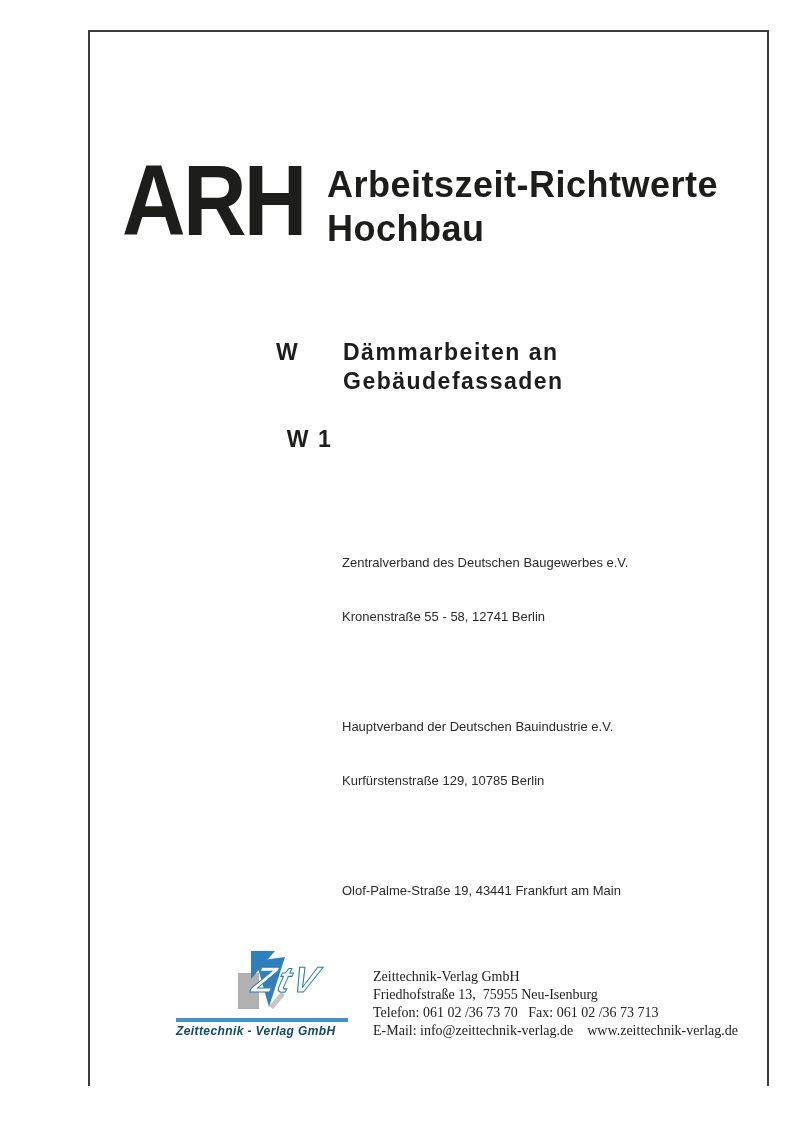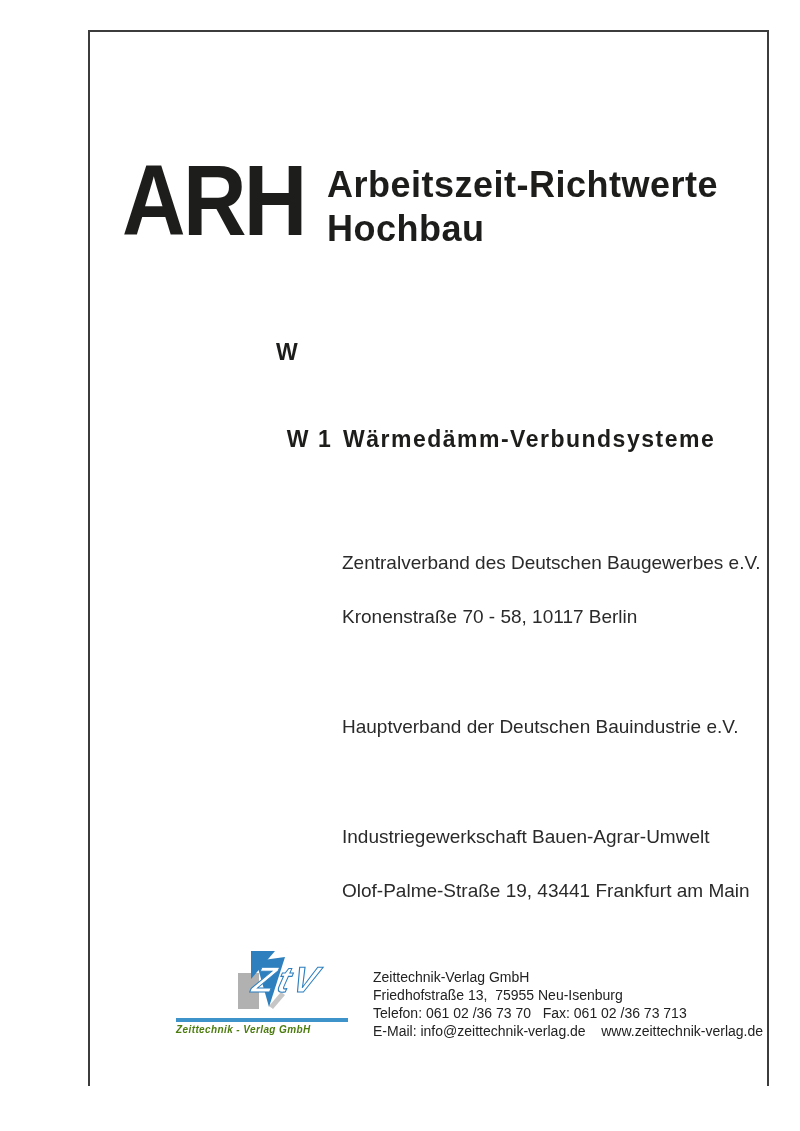--- a/index.html
+++ b/index.html
@@ -56,6 +56,8 @@
 
   <div class="section-row" id="section-w">
     <div class="section-code">W</div>
+    <div class="section-text">Dämmarbeiten an
+Gebäudefassaden</div>
   </div>
 
   <div class="section-row" id="section-w1">

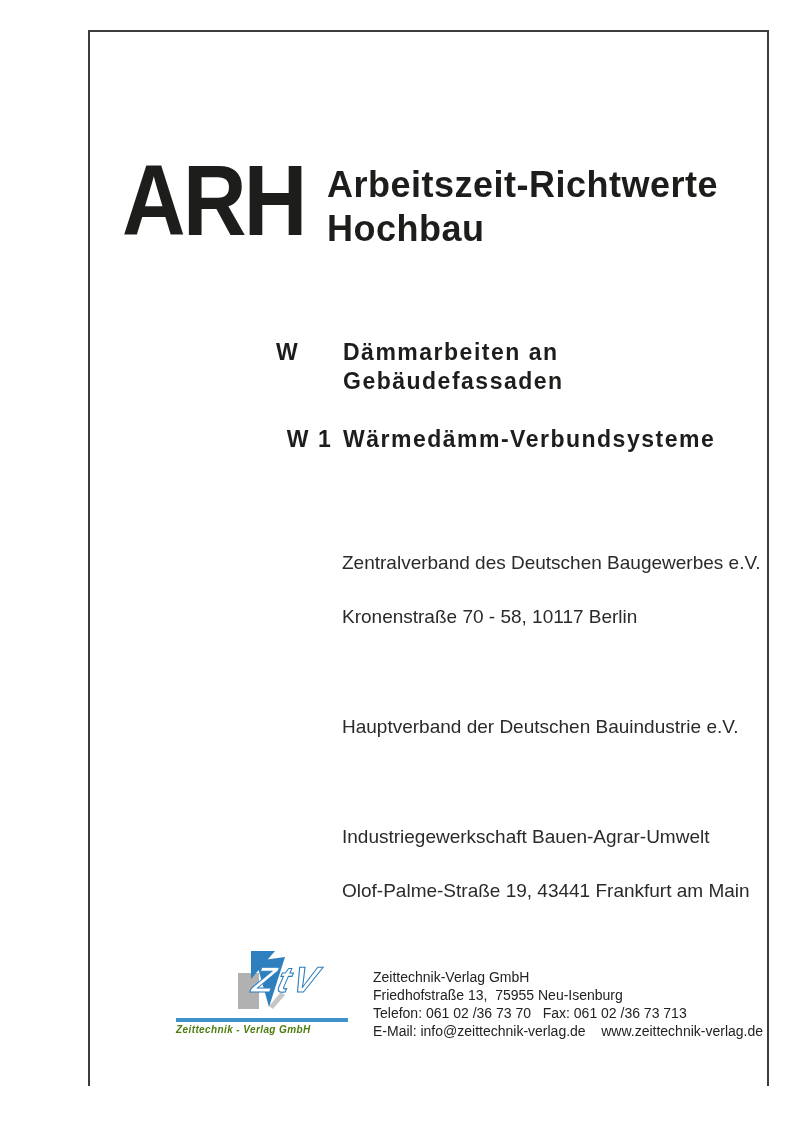--- a/index.html
+++ b/index.html
@@ -62,7 +62,6 @@
 
   <div class="section-row" id="section-w1">
     <div class="section-code">W 1</div>
-    <div class="section-text">Wärmedämm-Verbundsysteme</div>
   </div>
 
   <div id="publishers">

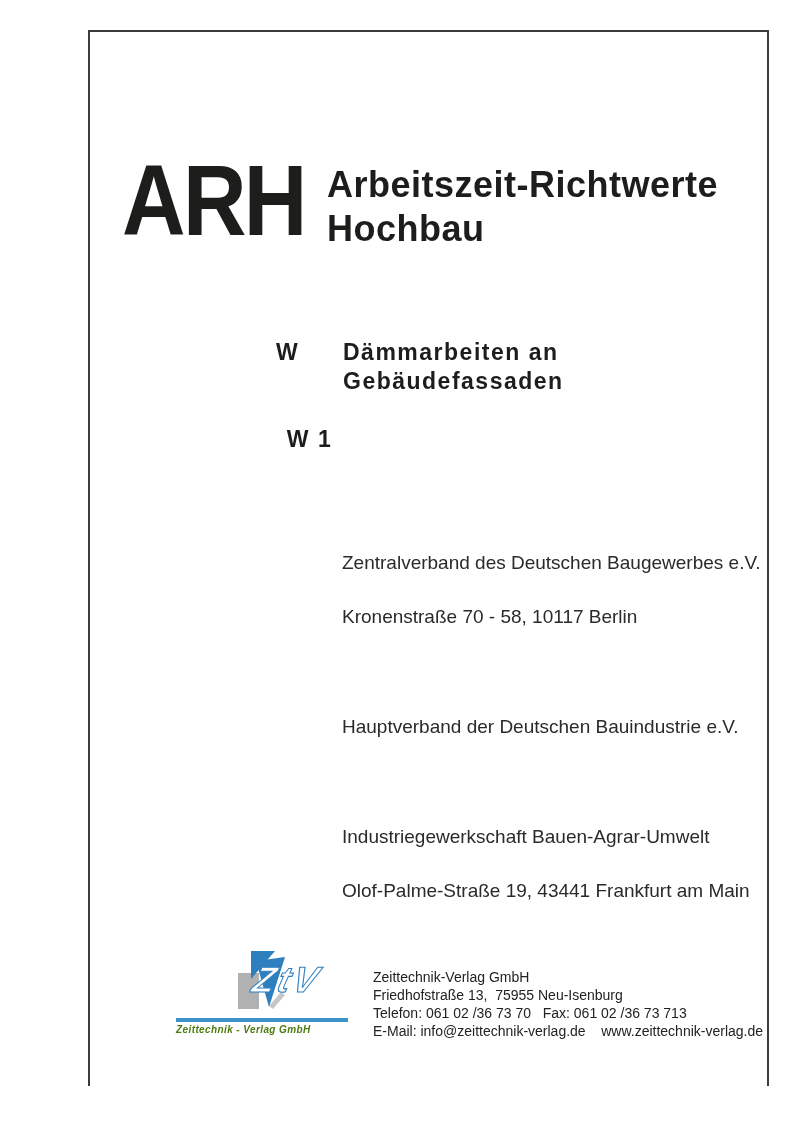--- a/index.html
+++ b/index.html
@@ -29,7 +29,7 @@
   #section-w1{top:425px;text-align:center;}
   .section-text{white-space:pre-line;}
   
-  #publishers{position:absolute;left:342px;top:518px;font-size:19px;line-height:18px;color:#2a2a2a;}
+  #publishers{position:absolute;left:342px;top:518px;font-size:13px;line-height:18px;color:#2a2a2a;}
   .publisher{margin-bottom:20px;white-space:pre;}
   
   #ztv-logo{position:absolute;left:228px;top:946px;}

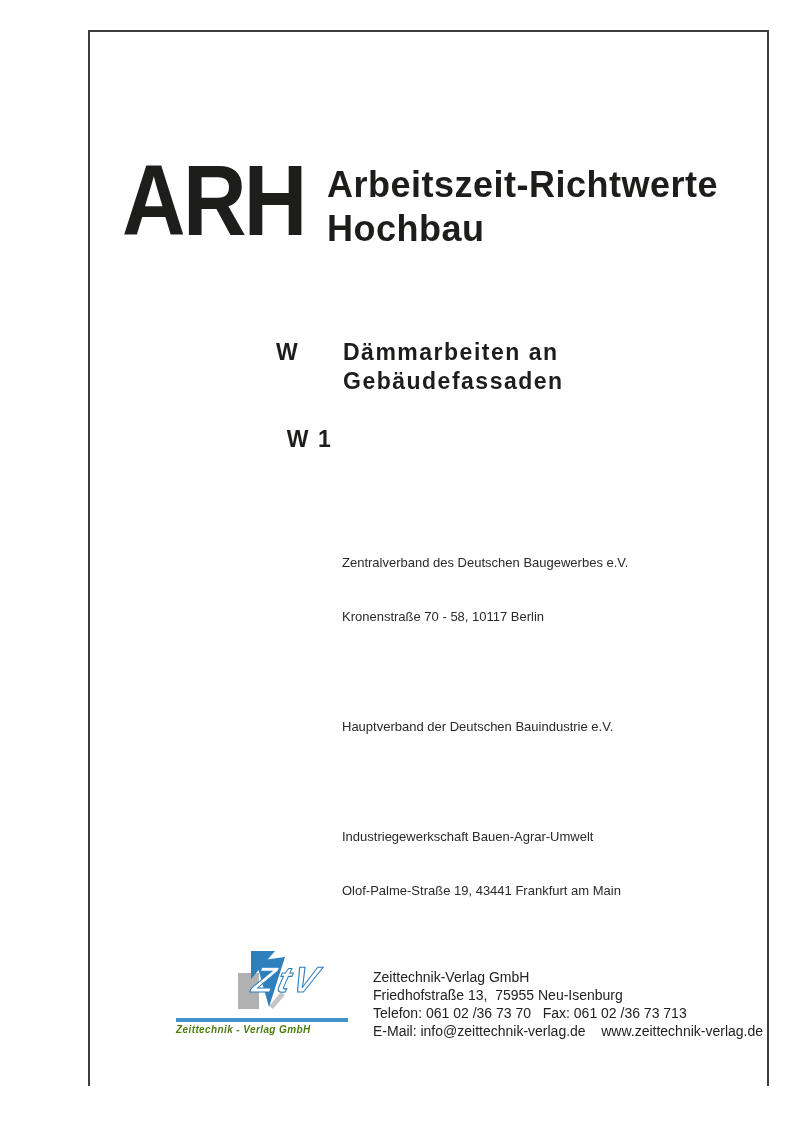--- a/index.html
+++ b/index.html
@@ -67,7 +67,7 @@
   <div id="publishers">
     <div class="publisher">
       <div>Zentralverband des Deutschen Baugewerbes e.V.</div>
-      <div>Kronenstraße 70 - 58, 10117 Berlin</div>
+      <div>Kronenstraße 55 - 58, 12741 Berlin</div>
     </div>
     <div class="publisher">
       <div>Hauptverband der Deutschen Bauindustrie e.V.</div>

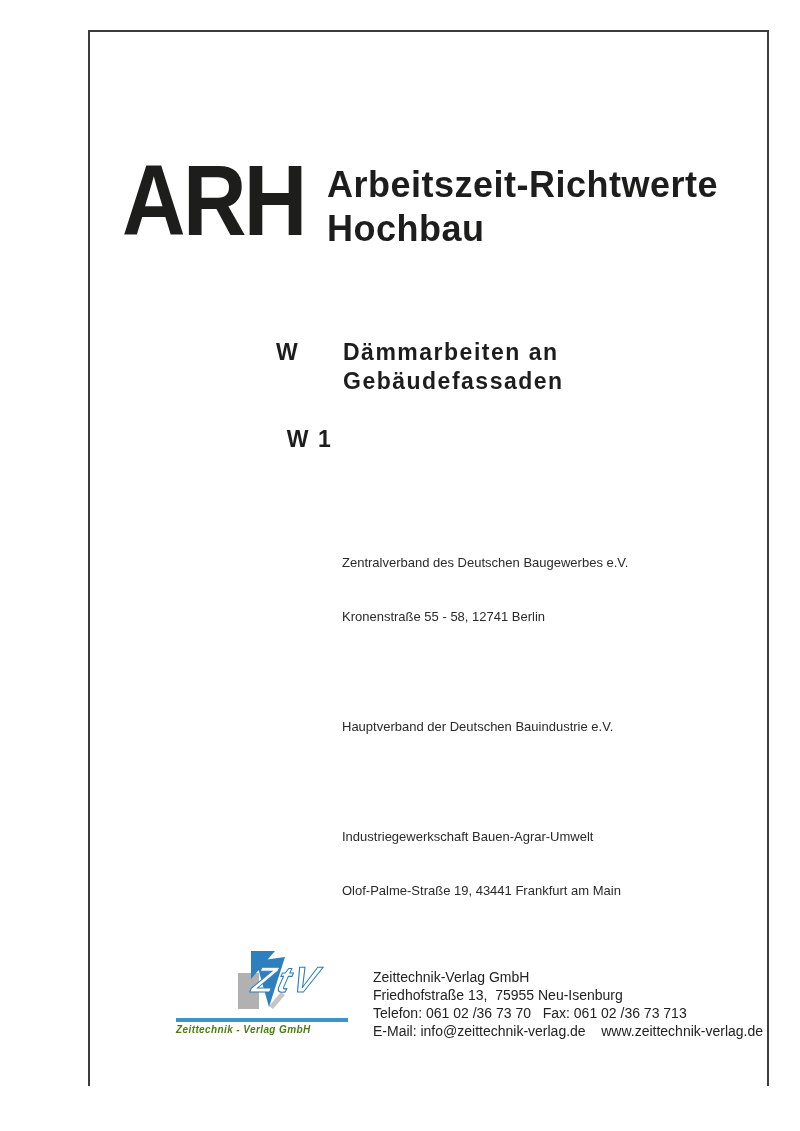--- a/index.html
+++ b/index.html
@@ -71,6 +71,7 @@
     </div>
     <div class="publisher">
       <div>Hauptverband der Deutschen Bauindustrie e.V.</div>
+      <div>Kurfürstenstraße 129, 10785 Berlin</div>
     </div>
     <div class="publisher">
       <div>Industriegewerkschaft Bauen-Agrar-Umwelt</div>

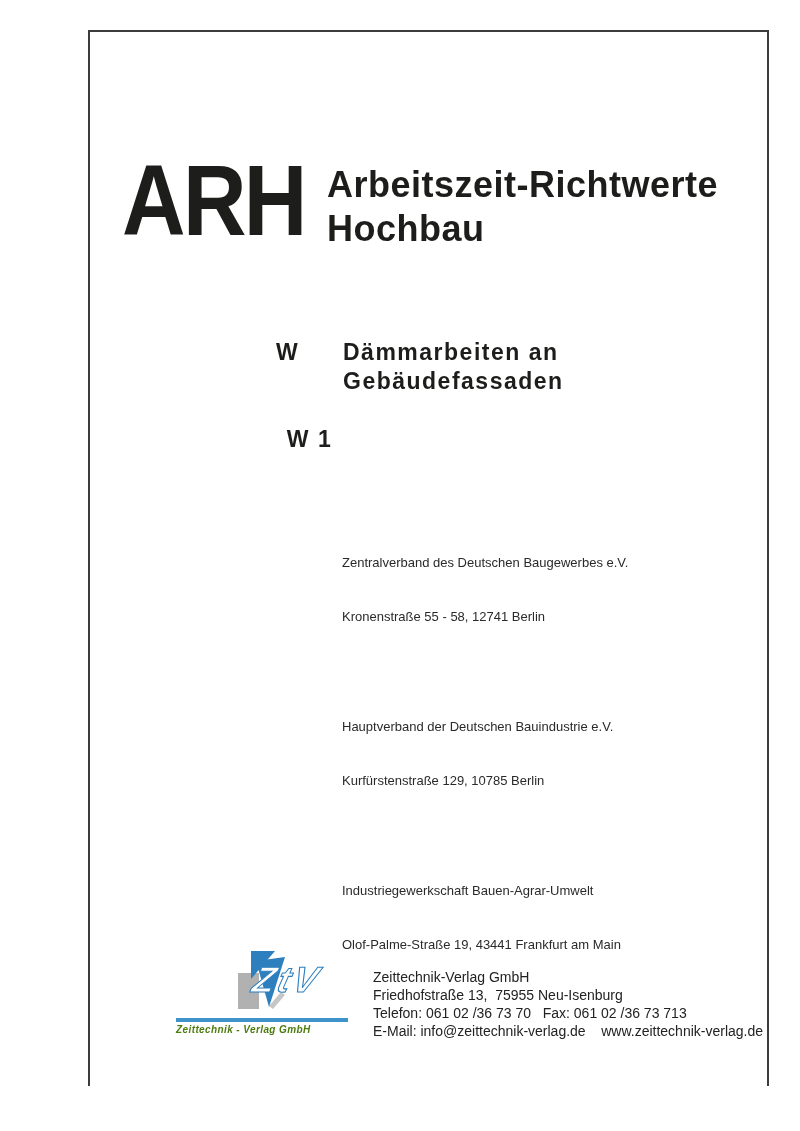--- a/index.html
+++ b/index.html
@@ -74,7 +74,6 @@
       <div>Kurfürstenstraße 129, 10785 Berlin</div>
     </div>
     <div class="publisher">
-      <div>Industriegewerkschaft Bauen-Agrar-Umwelt</div>
       <div>Olof-Palme-Straße 19, 43441 Frankfurt am Main</div>
     </div>
   </div>

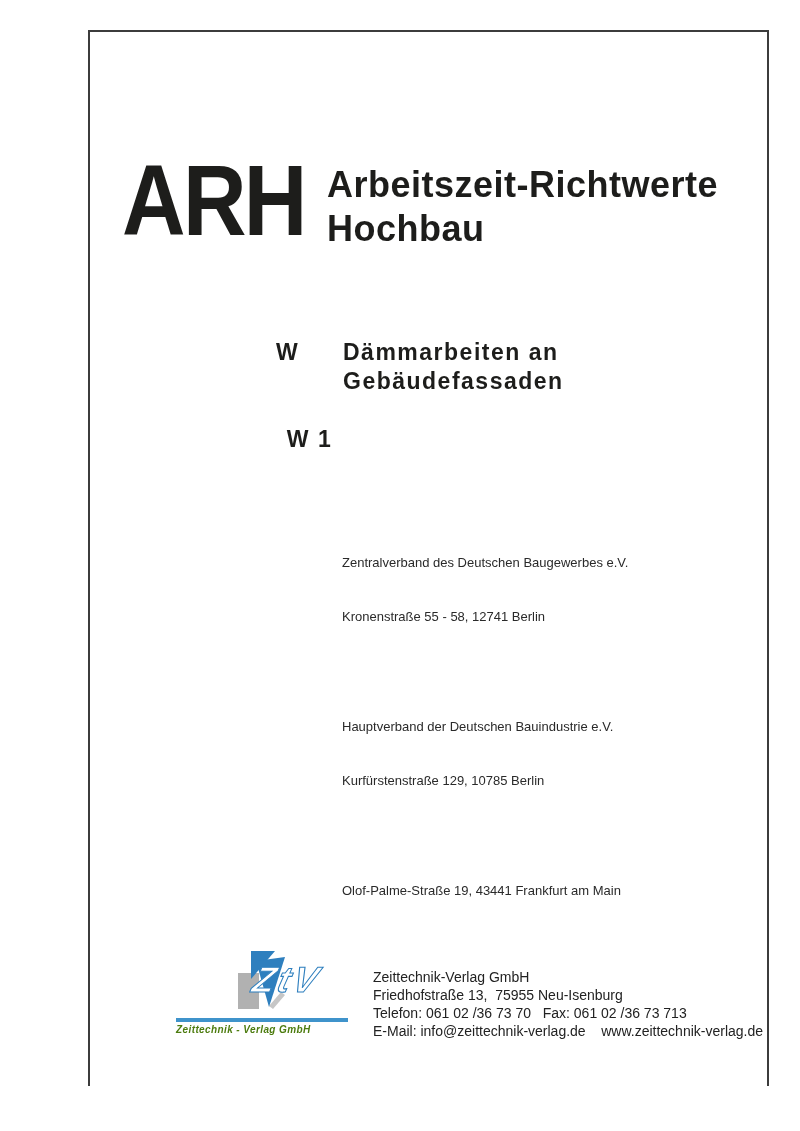--- a/index.html
+++ b/index.html
@@ -39,7 +39,7 @@
     font-style:italic;letter-spacing:0.4px;color:#4d7c0f;white-space:nowrap;
   }
   
-  #contact{position:absolute;left:373px;top:968px;font-size:14px;line-height:18px;color:#222;}
+  #contact{position:absolute;left:373px;top:968px;font-size:14px;line-height:18px;color:#222;font-family:Liberation Serif, serif;}
   .contact-line{white-space:pre;}
 </style>
 </head>

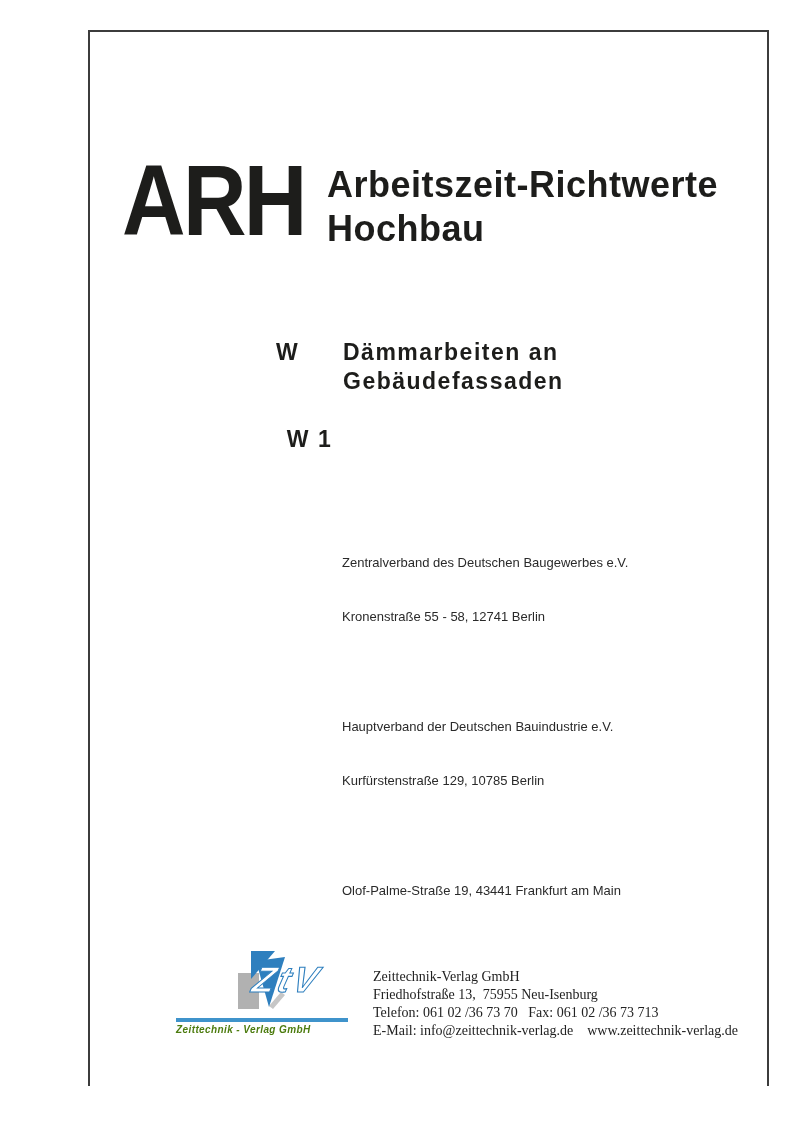--- a/index.html
+++ b/index.html
@@ -35,8 +35,8 @@
   #ztv-logo{position:absolute;left:228px;top:946px;}
   #logo-underline{position:absolute;left:176px;top:1018px;width:172px;height:4px;background:#3f93cb;}
   #logo-caption{
-    position:absolute;left:176px;top:1024px;width:172px;font-size:10px;font-weight:bold;
-    font-style:italic;letter-spacing:0.4px;color:#4d7c0f;white-space:nowrap;
+    position:absolute;left:176px;top:1024px;width:172px;font-size:12px;font-weight:bold;
+    font-style:italic;letter-spacing:0.4px;color:#0c4a6e;white-space:nowrap;
   }
   
   #contact{position:absolute;left:373px;top:968px;font-size:14px;line-height:18px;color:#222;font-family:Liberation Serif, serif;}

